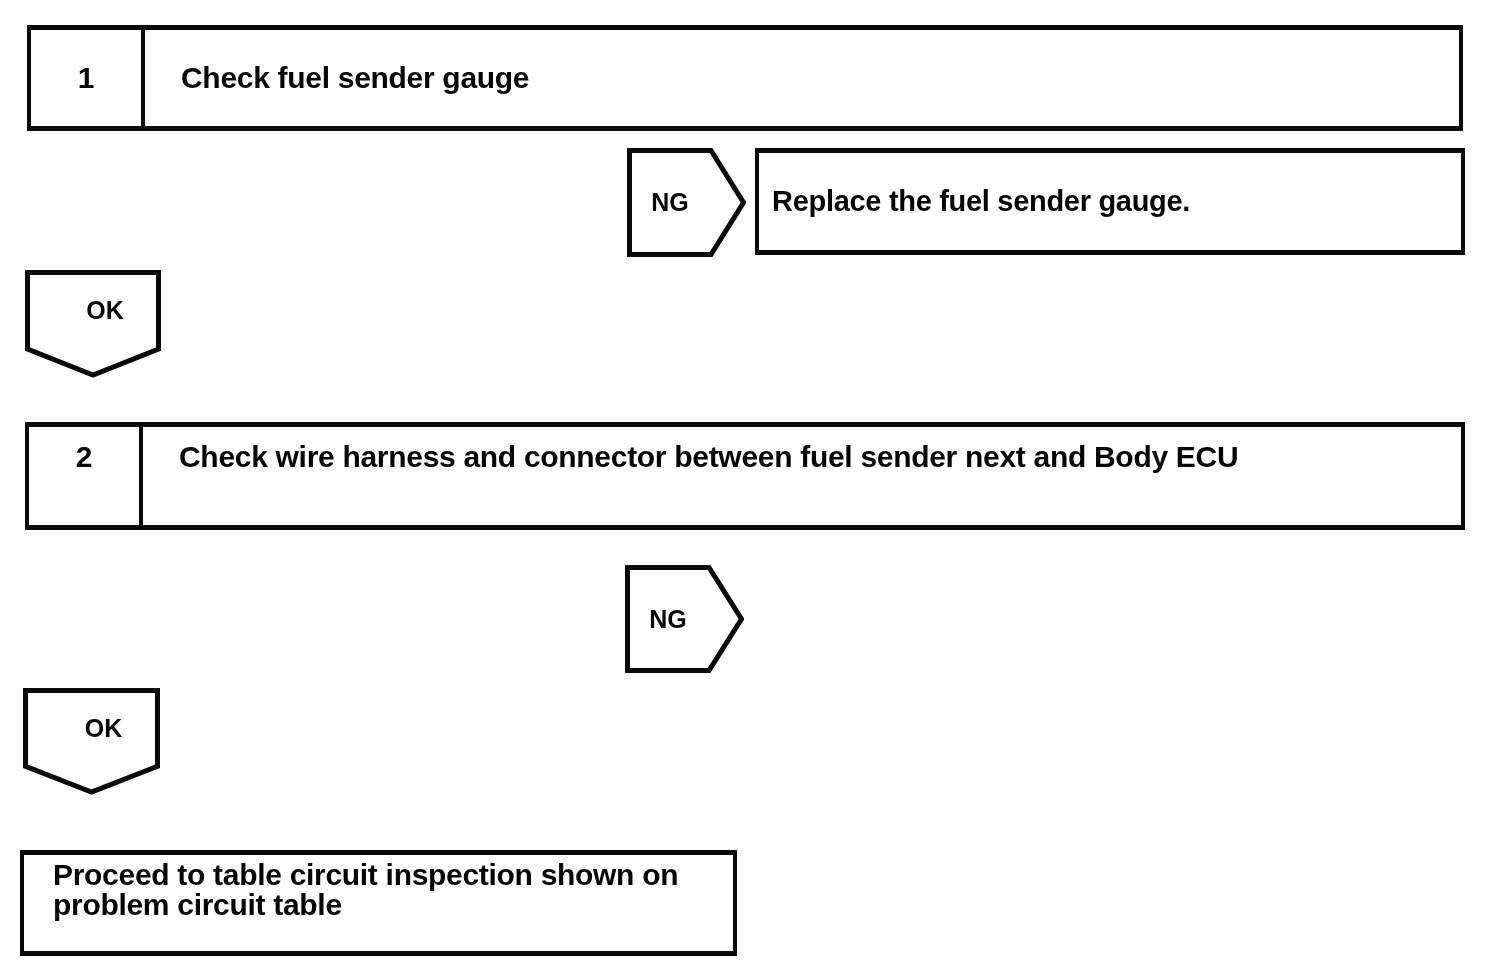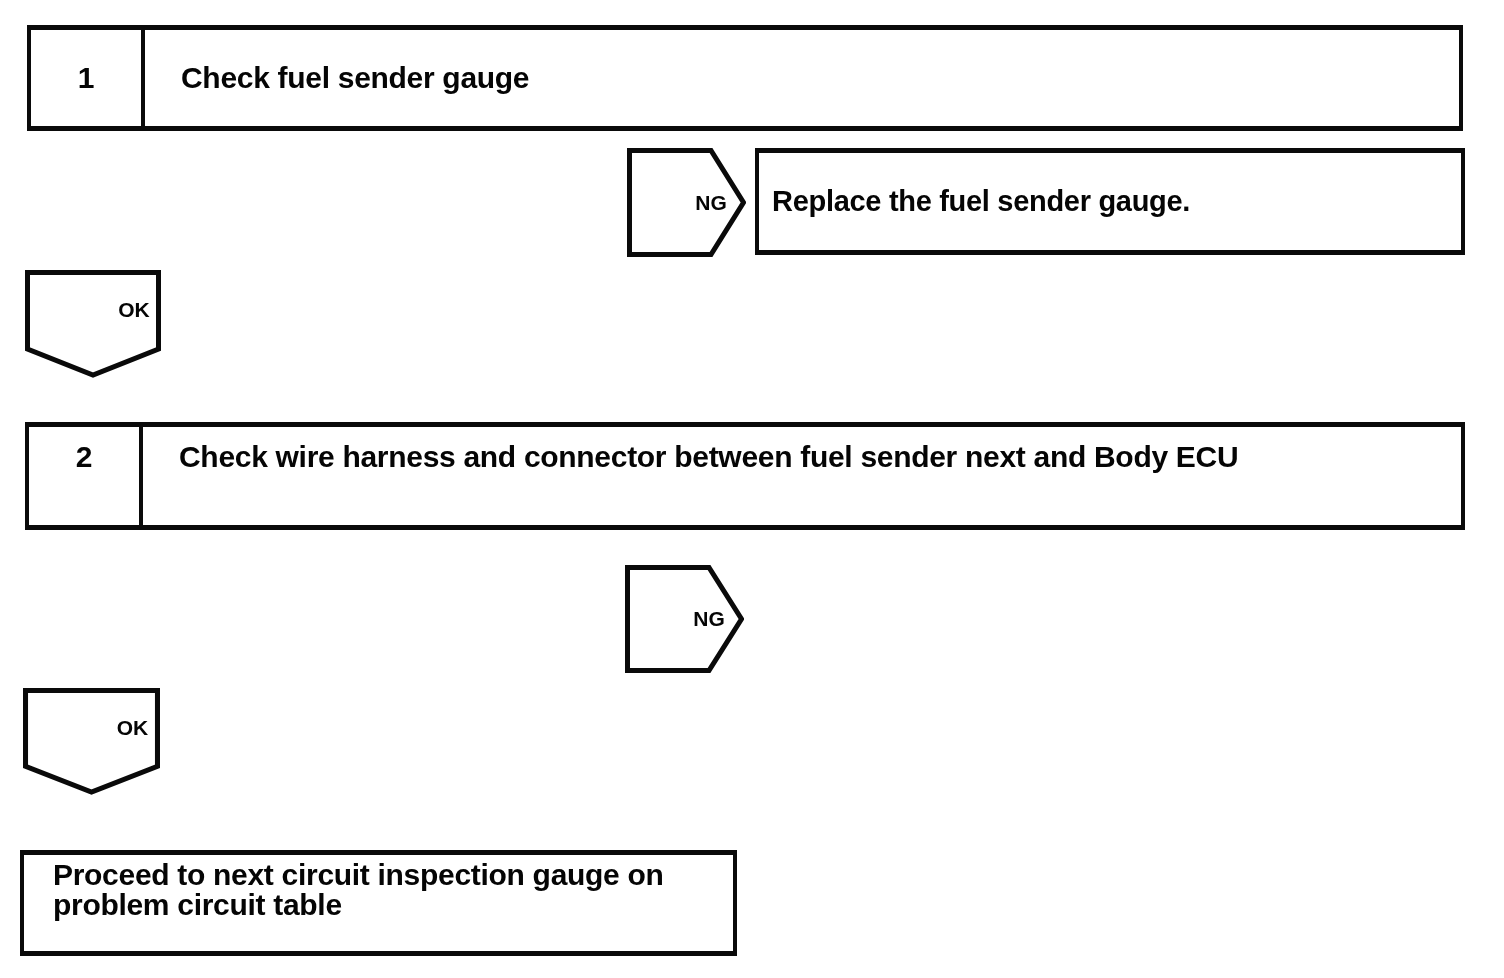--- a/index.html
+++ b/index.html
@@ -54,9 +54,8 @@
     display: flex;
     align-items: center;
     justify-content: center;
-    font-size: 21px;
+    font-size: 25px;
     letter-spacing: 0px;
-    margin-left: 41px;
   }
   .ng .tag-label { left: 0; top: 0; width: 86px; height: 100%; }
   .ok .tag-label { left: 0; top: 0; width: 100%; height: 80px; }

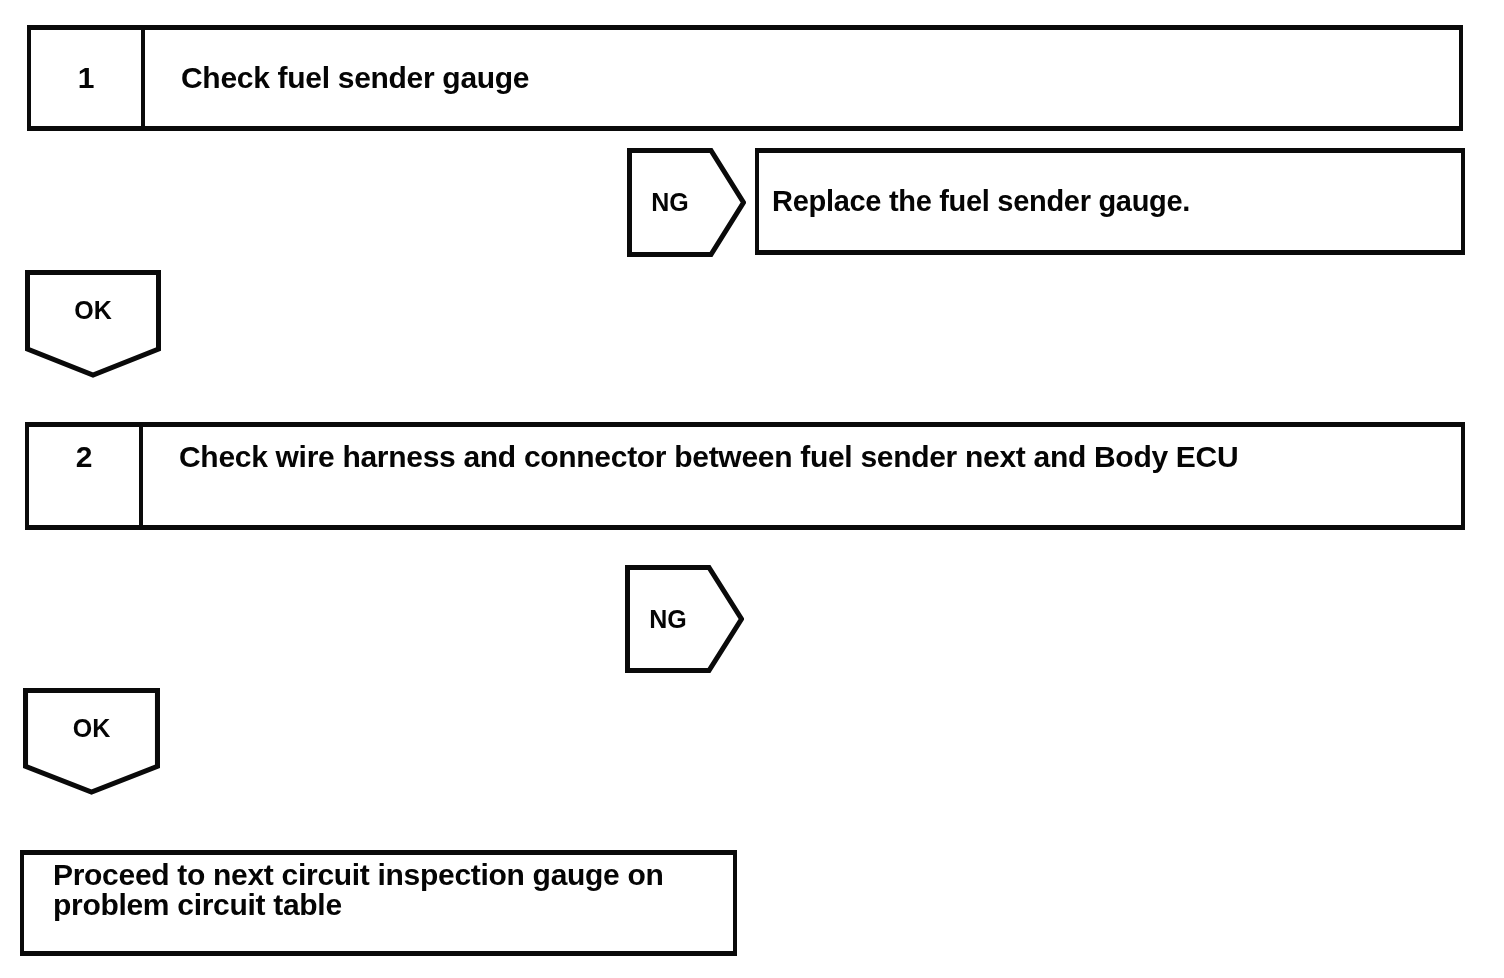--- a/index.html
+++ b/index.html
@@ -58,7 +58,7 @@
     letter-spacing: 0px;
   }
   .ng .tag-label { left: 0; top: 0; width: 86px; height: 100%; }
-  .ok .tag-label { left: 0; top: 0; width: 100%; height: 80px; }
+  .ok .tag-label { left: 12px; top: 0; width: 100%; height: 80px; }
 
   .speck { position: absolute; background: #0a0a0a; border-radius: 2px; }
 </style>

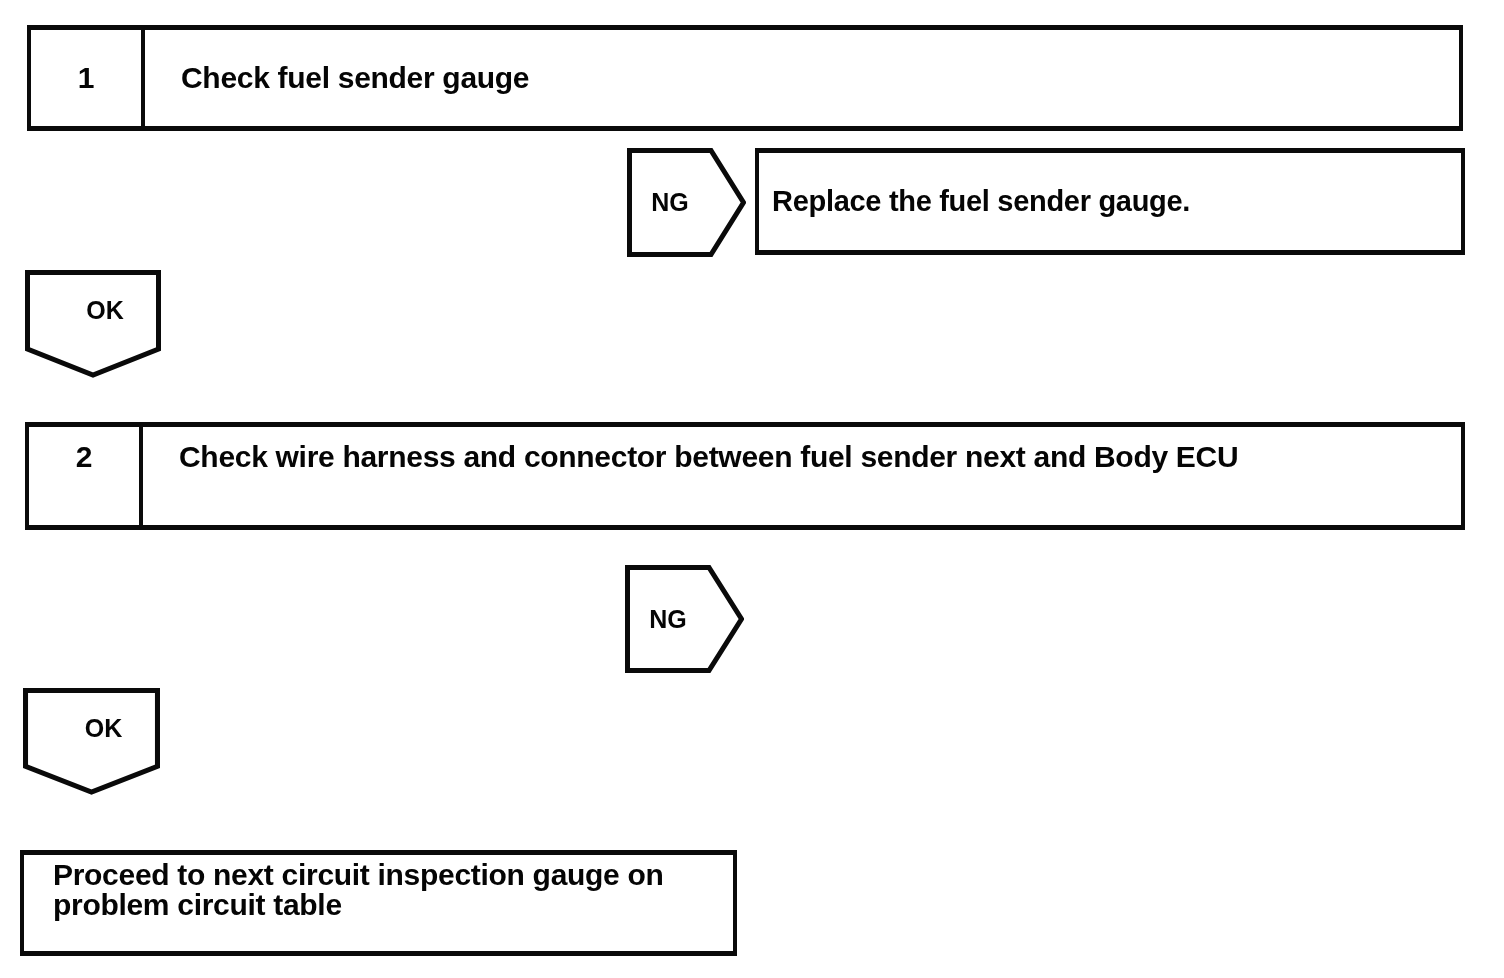--- a/index.html
+++ b/index.html
@@ -113,7 +113,7 @@
   </div>
 
   <div class="box end-box" style="left:20px; top:850px; width:717px; height:106px;">
-    <div>Proceed to next circuit inspection gauge on</div>
+    <div>Proceed to table circuit inspection shown on</div>
     <div>problem circuit table</div>
   </div>
 

